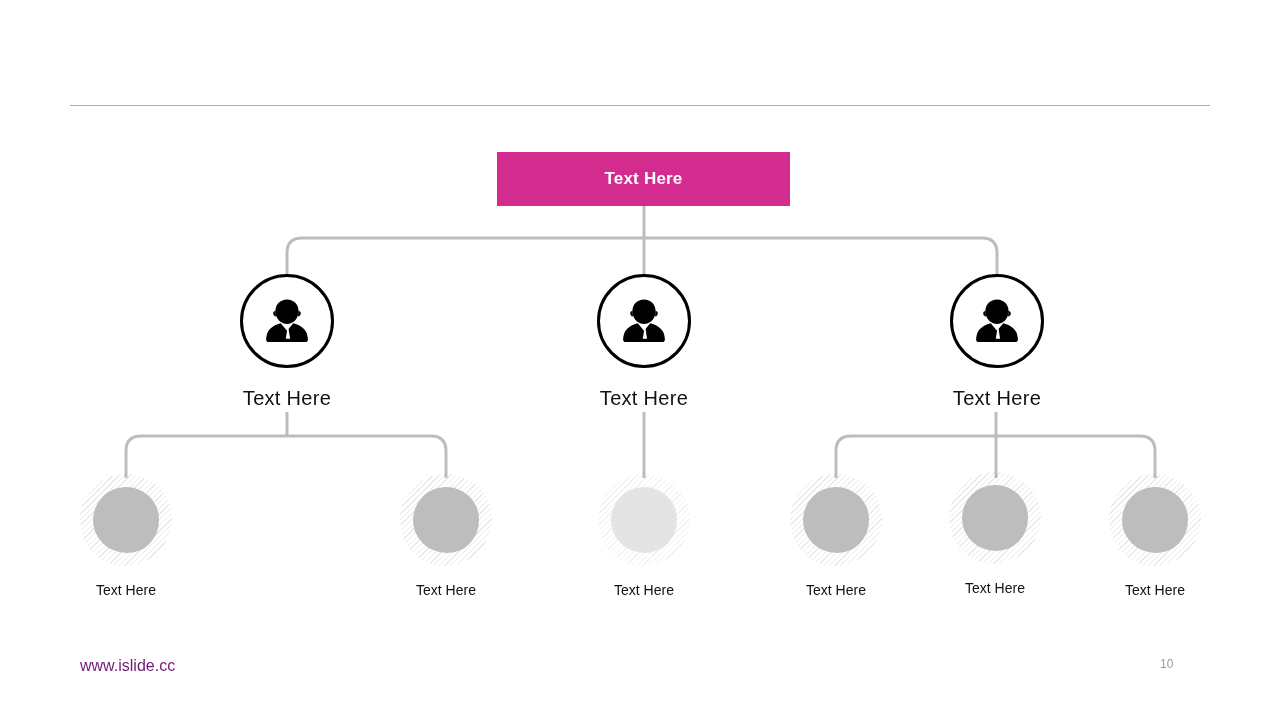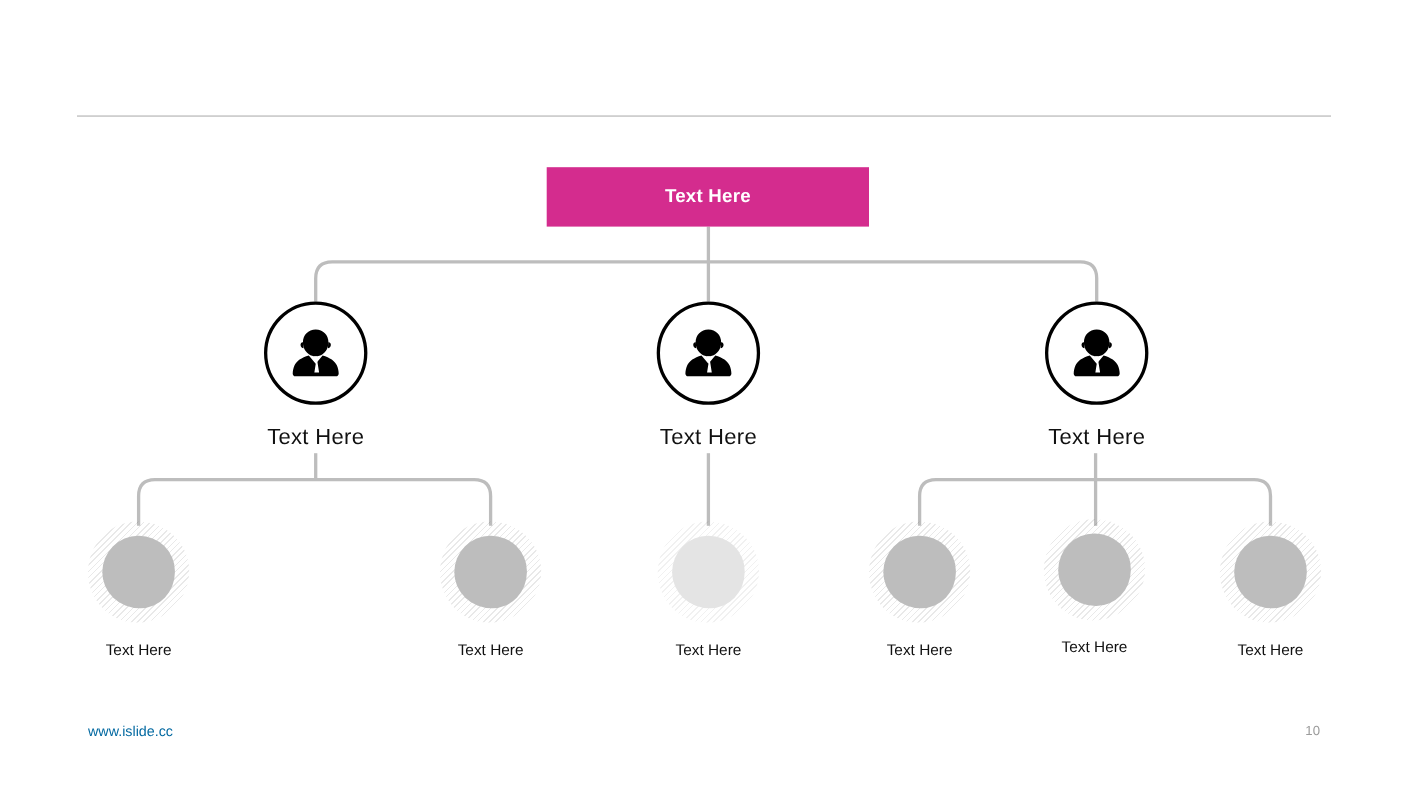--- a/index.html
+++ b/index.html
@@ -149,8 +149,8 @@
     position: absolute;
     left: 80px;
     top: 657px;
-    font-size: 13px;
-    color: #0369a1;
+    font-size: 16px;
+    color: #701a75;
   }
   .footer-page {
     position: absolute;

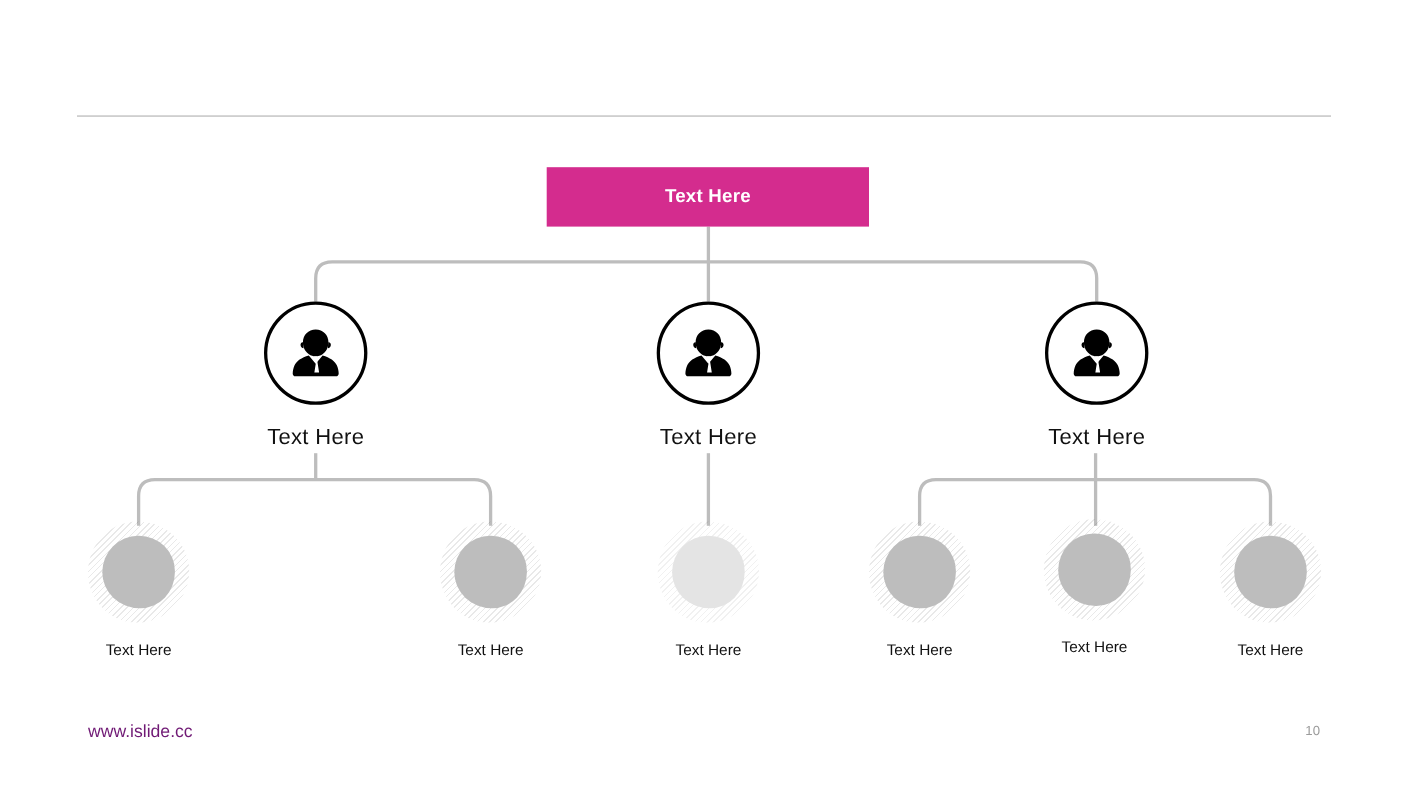--- a/index.html
+++ b/index.html
@@ -157,7 +157,7 @@
     left: 1160px;
     top: 657px;
     width: 40px;
-    text-align: right;
+    text-align: left;
     font-size: 12px;
     color: #9b9b9b;
   }

